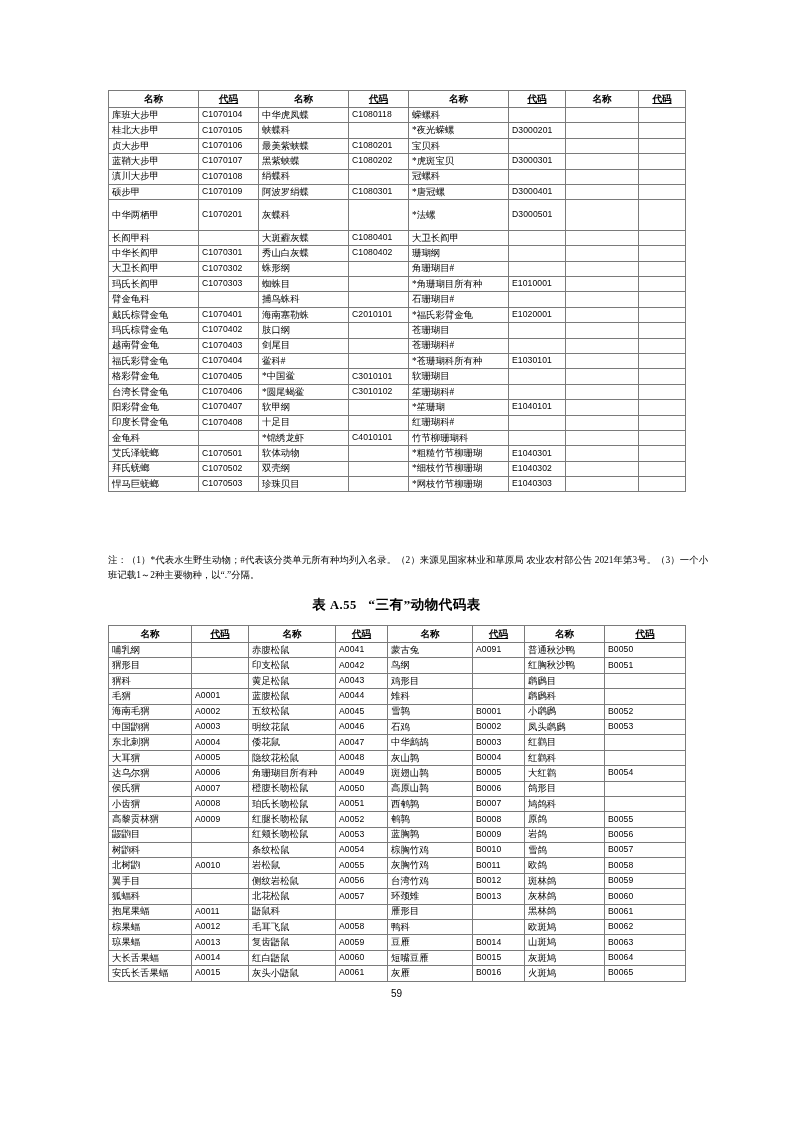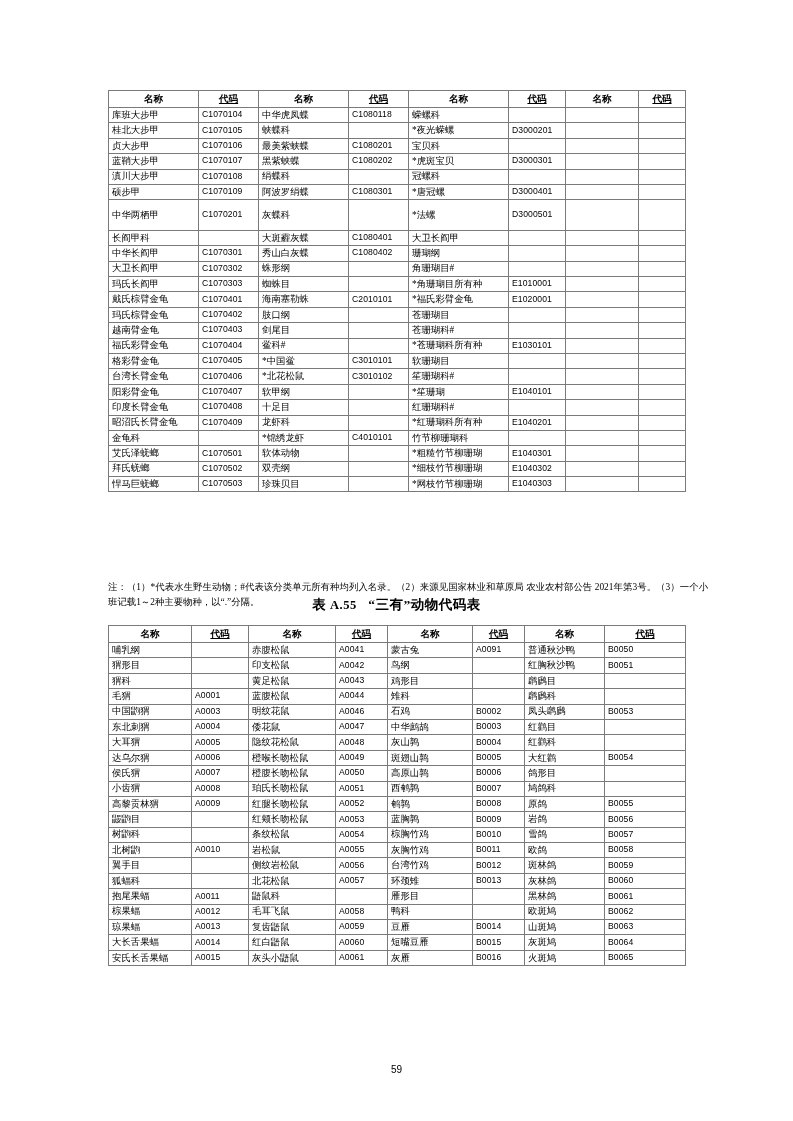--- a/index.html
+++ b/index.html
@@ -239,6 +239,16 @@
             <td class="code"></td>
           </tr>
           <tr>
+            <td class="name">臂金龟科</td>
+            <td class="code"></td>
+            <td class="name">捕鸟蛛科</td>
+            <td class="code"></td>
+            <td class="name">石珊瑚目#</td>
+            <td class="code"></td>
+            <td class="name"></td>
+            <td class="code"></td>
+          </tr>
+          <tr>
             <td class="name">戴氏棕臂金龟</td>
             <td class="code">C1070401</td>
             <td class="name">海南塞勒蛛</td>

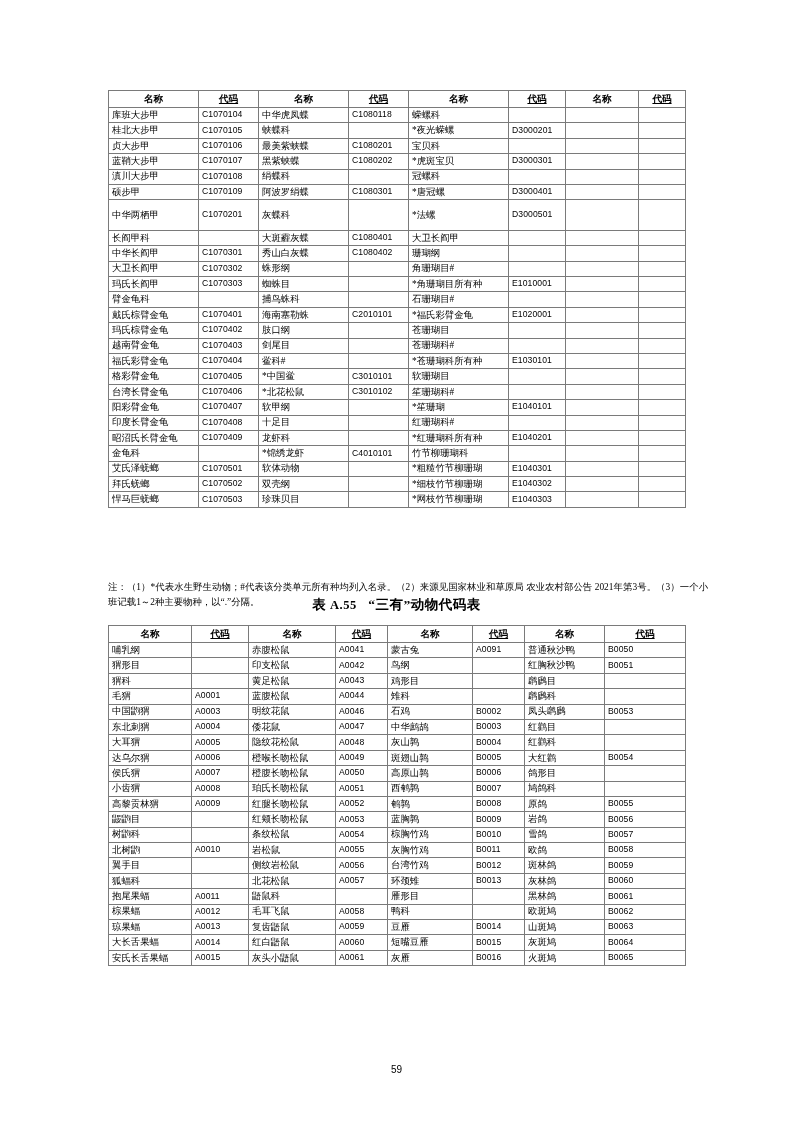--- a/index.html
+++ b/index.html
@@ -301,7 +301,7 @@
           <tr>
             <td class="name">台湾长臂金龟</td>
             <td class="code">C1070406</td>
-            <td class="name">*北花松鼠</td>
+            <td class="name">*圆尾蝎鲎</td>
             <td class="code">C3010102</td>
             <td class="name">笙珊瑚科#</td>
             <td class="code"></td>

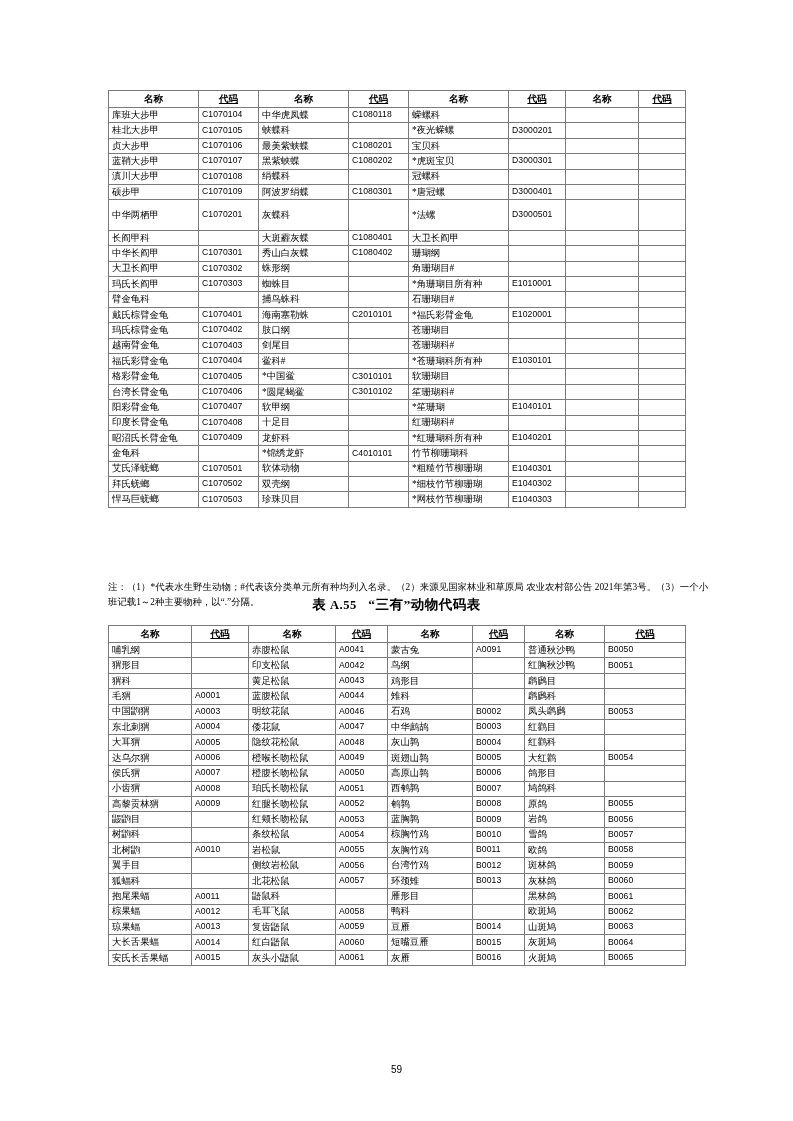--- a/index.html
+++ b/index.html
@@ -329,16 +329,6 @@
             <td class="code"></td>
           </tr>
           <tr>
-            <td class="name">昭沼氏长臂金龟</td>
-            <td class="code">C1070409</td>
-            <td class="name">龙虾科</td>
-            <td class="code"></td>
-            <td class="name">*红珊瑚科所有种</td>
-            <td class="code">E1040201</td>
-            <td class="name"></td>
-            <td class="code"></td>
-          </tr>
-          <tr>
             <td class="name">金龟科</td>
             <td class="code"></td>
             <td class="name">*锦绣龙虾</td>

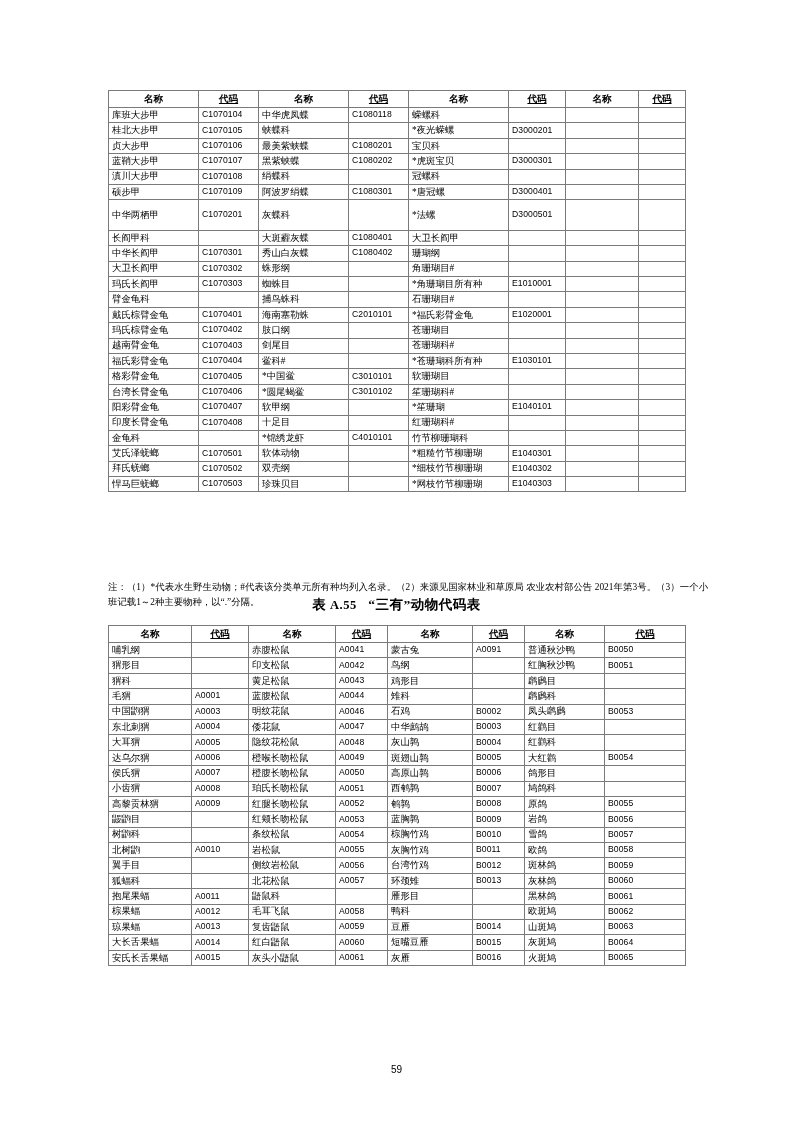--- a/index.html
+++ b/index.html
@@ -372,7 +372,7 @@
     </table>
   </div>
 
-  <div class="note" id="note-a54" style="top:580px;">注：（1）*代表水生野生动物；#代表该分类单元所有种均列入名录。（2）来源见国家林业和草原局 农业农村部公告 2021年第3号。（3）一个小班记载1～2种主要物种，以“.”分隔。</div>
+  <div class="note" id="note-a54" style="top:553px;">注：（1）*代表水生野生动物；#代表该分类单元所有种均列入名录。（2）来源见国家林业和草原局 农业农村部公告 2021年第3号。（3）一个小班记载1～2种主要物种，以“.”分隔。</div>
 
   <div class="table-title" id="title-a55" style="top:596px;">
     <span>表</span><span>&nbsp;</span><span class="num">A.55</span><span>&nbsp;&nbsp;&nbsp;</span><span>“三有”动物代码表</span>

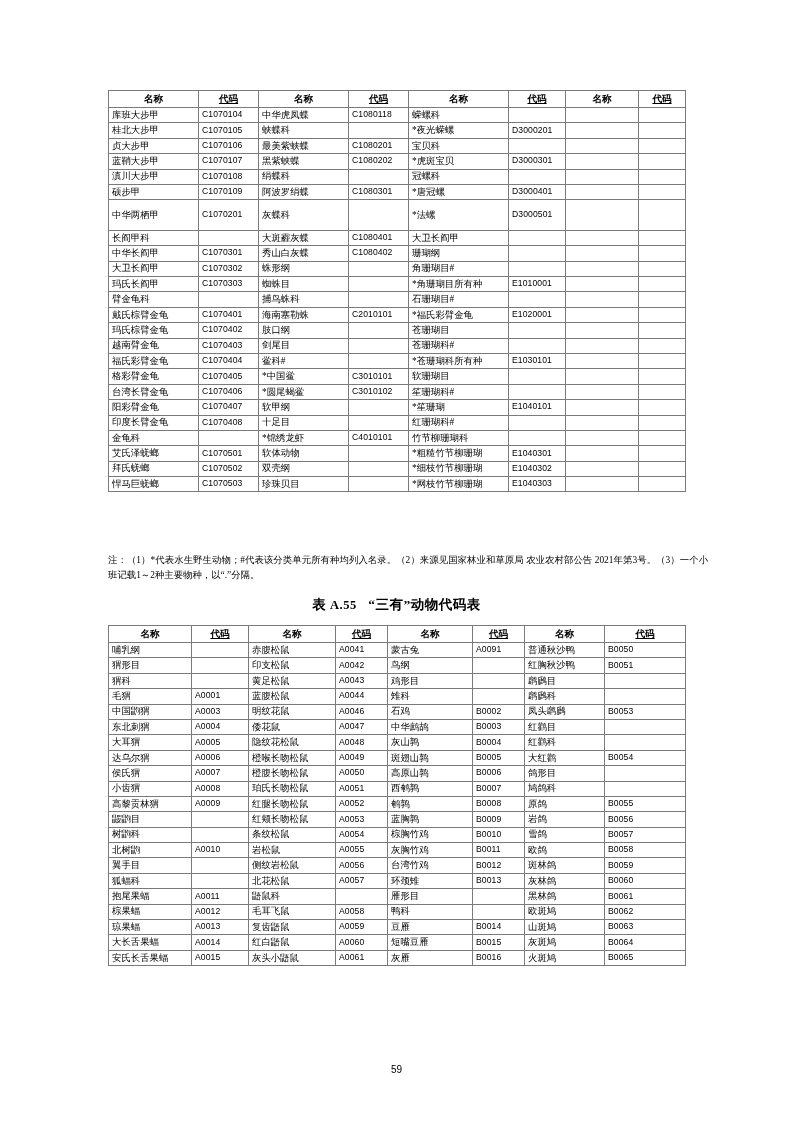--- a/index.html
+++ b/index.html
@@ -444,6 +444,16 @@
             <td class="code"></td>
           </tr>
           <tr>
+            <td class="name">海南毛猬</td>
+            <td class="code">A0002</td>
+            <td class="name">五纹松鼠</td>
+            <td class="code">A0045</td>
+            <td class="name">雪鹑</td>
+            <td class="code">B0001</td>
+            <td class="name">小䴙䴘</td>
+            <td class="code">B0052</td>
+          </tr>
+          <tr>
             <td class="name">中国鼩猬</td>
             <td class="code">A0003</td>
             <td class="name">明纹花鼠</td>

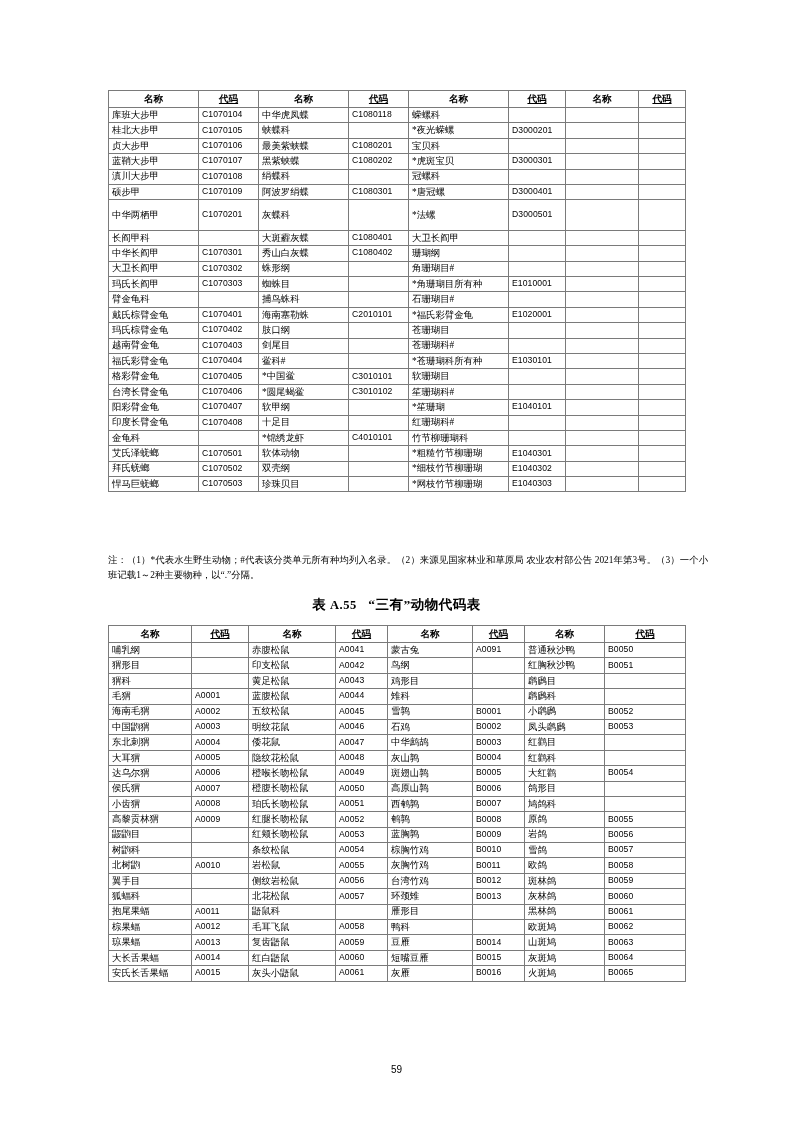--- a/index.html
+++ b/index.html
@@ -486,7 +486,7 @@
           <tr>
             <td class="name">达乌尔猬</td>
             <td class="code">A0006</td>
-            <td class="name">橙喉长吻松鼠</td>
+            <td class="name">角珊瑚目所有种</td>
             <td class="code">A0049</td>
             <td class="name">斑翅山鹑</td>
             <td class="code">B0005</td>

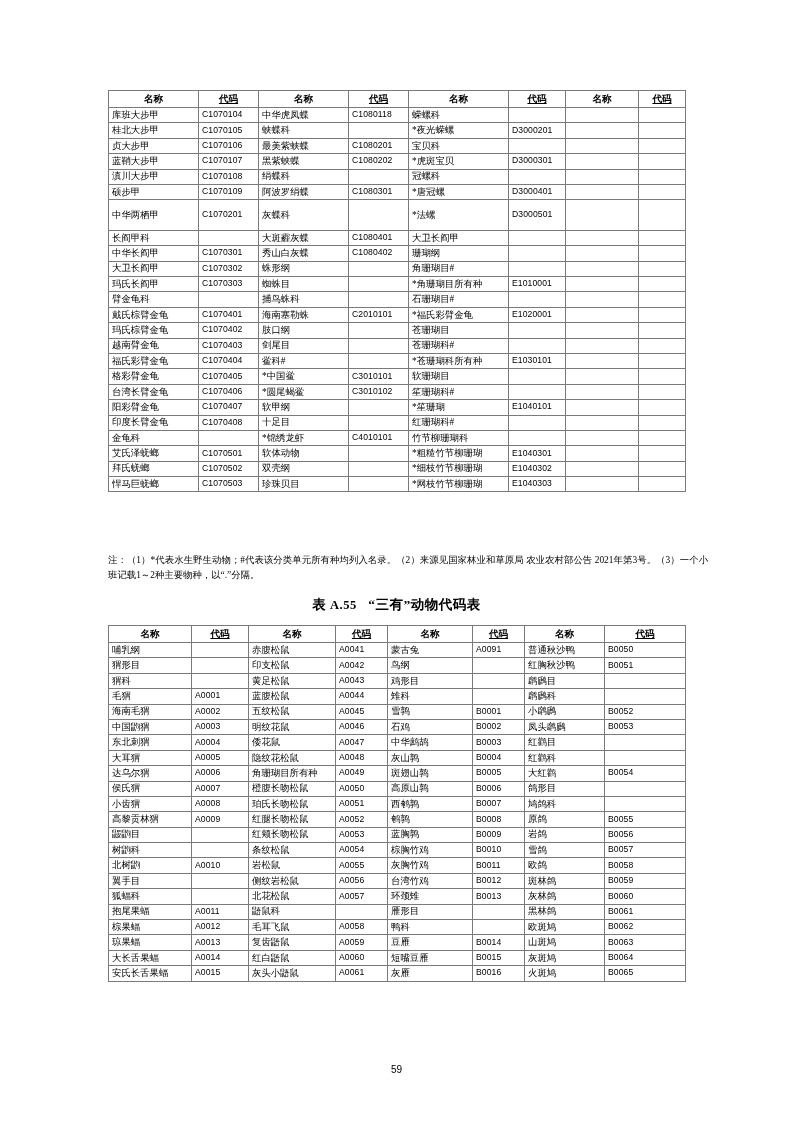--- a/index.html
+++ b/index.html
@@ -627,7 +627,7 @@
     </table>
   </div>
 
-  <div class="page-num" style="top:1064px;">59</div>
+  <div class="page-num" style="top:988px;">59</div>
 
 </div>
 

